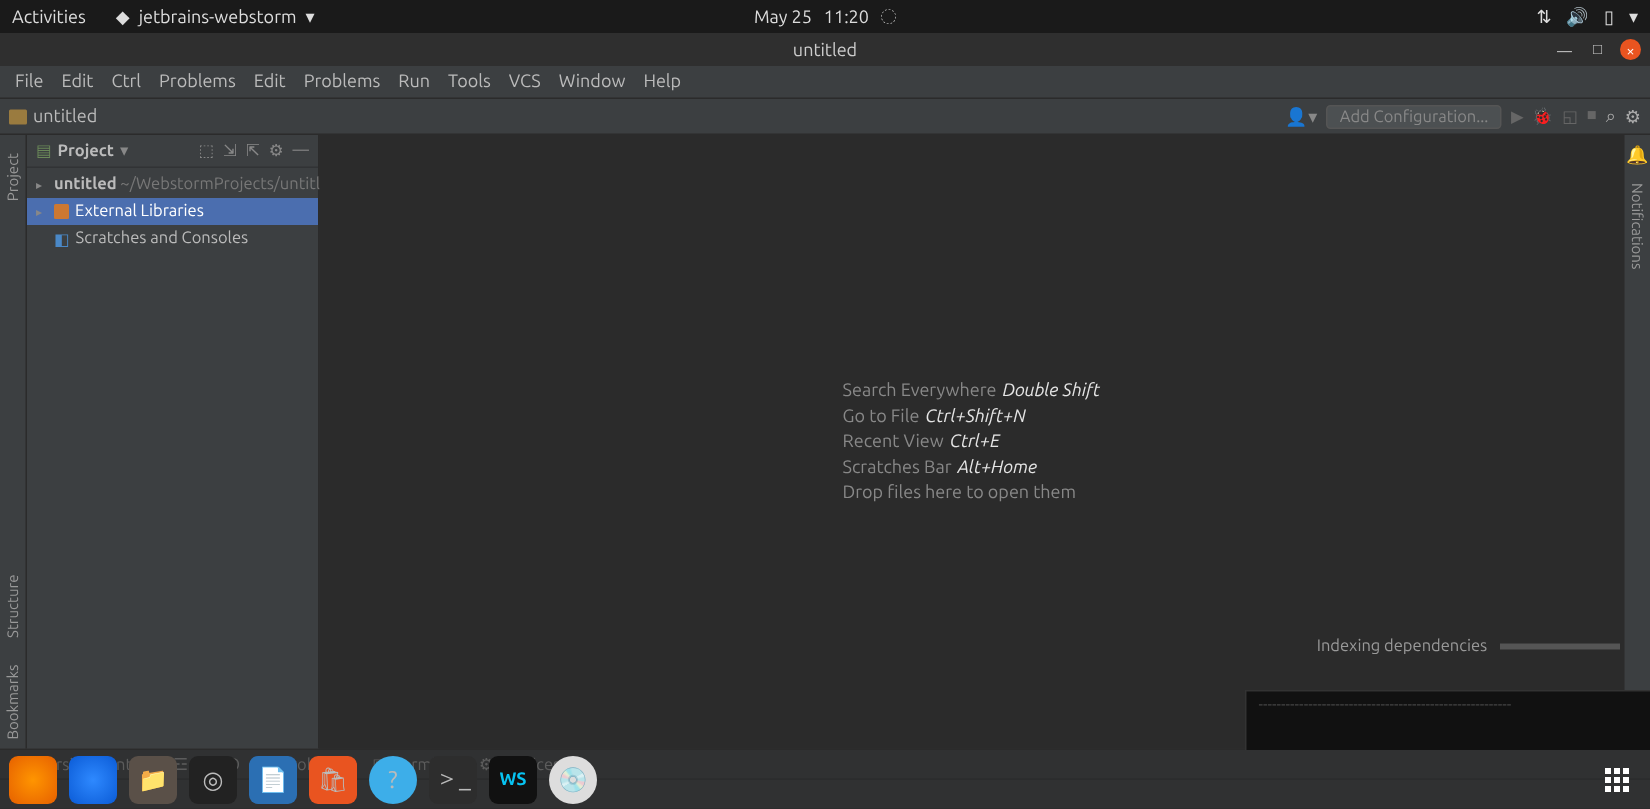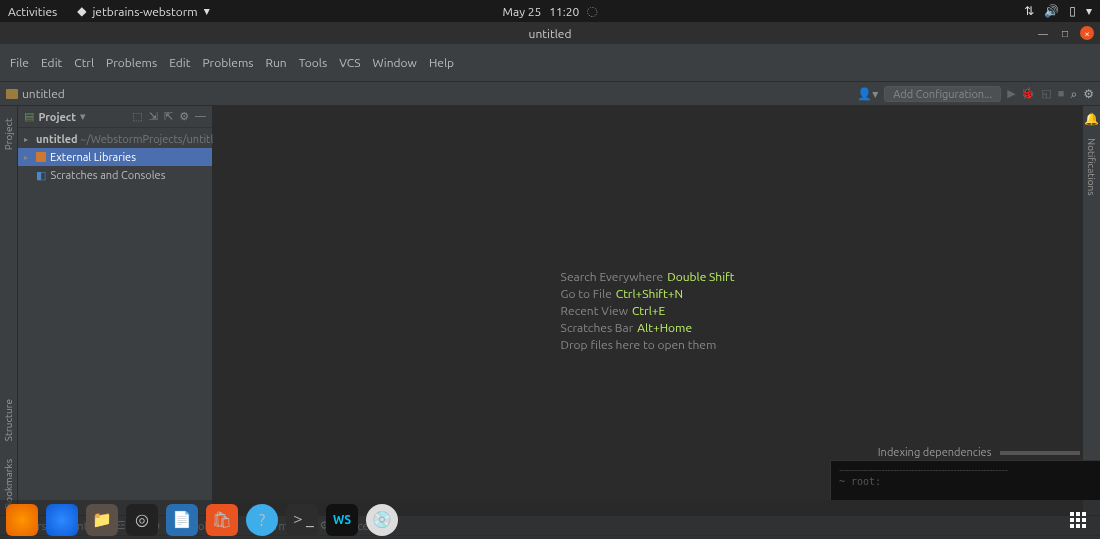--- a/index.html
+++ b/index.html
@@ -18,7 +18,7 @@
 .win-close { background: #e95420; color: #fff; }
 
 
-.menu-bar { height: 38px; background: #3c3f41; display: flex; align-items: center; padding: 0 4px; font-size: 12px; border-bottom: 1px solid #2b2b2b; }
+.menu-bar { height: 22px; background: #3c3f41; display: flex; align-items: center; padding: 0 4px; font-size: 12px; border-bottom: 1px solid #2b2b2b; }
 .menu-item { padding: 0 6px; color: #bbbbbb; }
 
 

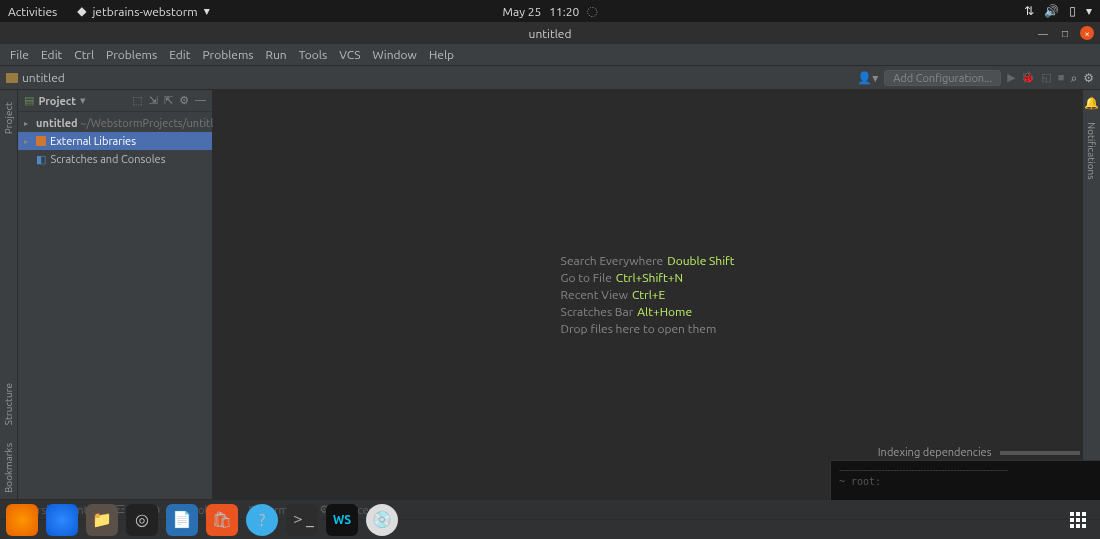--- a/index.html
+++ b/index.html
@@ -54,7 +54,7 @@
 .editor { flex: 1; background: #2b2b2b; display: flex; flex-direction: column; align-items: center; justify-content: center; color: #888; font-size: 12px; }
 .hints { text-align: left; }
 .hint-row { margin: 4px 0; }
-.hint-key { color: #bef264; margin-left: 4px; }
+.hint-key { color: #e5e5e5; margin-left: 4px; font-style: italic; }
 
 
 .right-tabs { width: 18px; background: #3c3f41; display: flex; flex-direction: column; align-items: center; border-left: 1px solid #2b2b2b; }

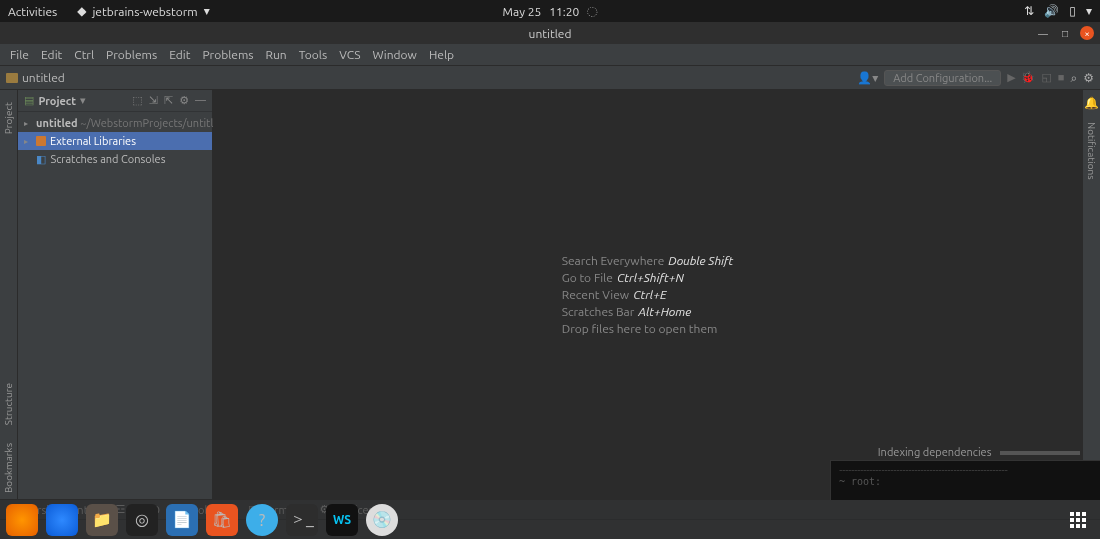--- a/index.html
+++ b/index.html
@@ -70,7 +70,7 @@
 
 
 .indexing { position: absolute; right: 0; bottom: 39px; width: 270px; height: 40px; background: #111; border-top: 1px solid #333; border-left: 1px solid #333; padding: 4px 8px; font-size: 10px; color: #555; }
-.progress { position: absolute; right: 20px; bottom: 81px; font-size: 11px; color: #999; }
+.progress { position: absolute; right: 20px; bottom: 102px; font-size: 11px; color: #999; }
 .progress-bar { display: inline-block; width: 80px; height: 4px; background: #555; vertical-align: middle; margin-left: 6px; }
 
 

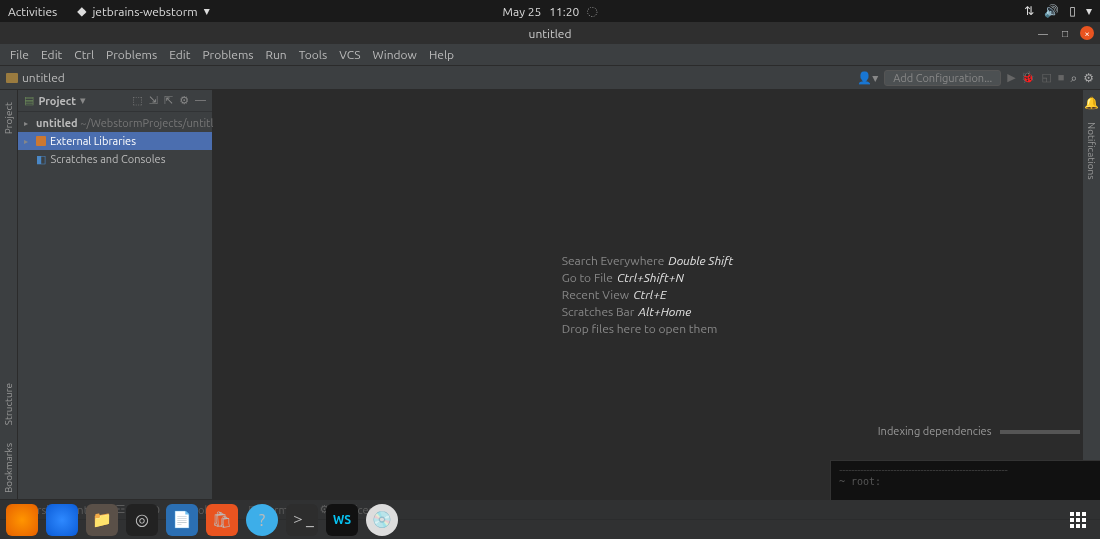--- a/index.html
+++ b/index.html
@@ -236,7 +236,6 @@
 
 <div class="indexing">
   <div style="color:#444;font-family:monospace">╌╌╌╌╌╌╌╌╌╌╌╌╌╌╌╌╌╌╌╌╌╌╌╌╌╌╌╌</div>
-  <div style="color:#555;font-family:monospace">~ root:</div>
 </div>
 
 <div class="dock">

